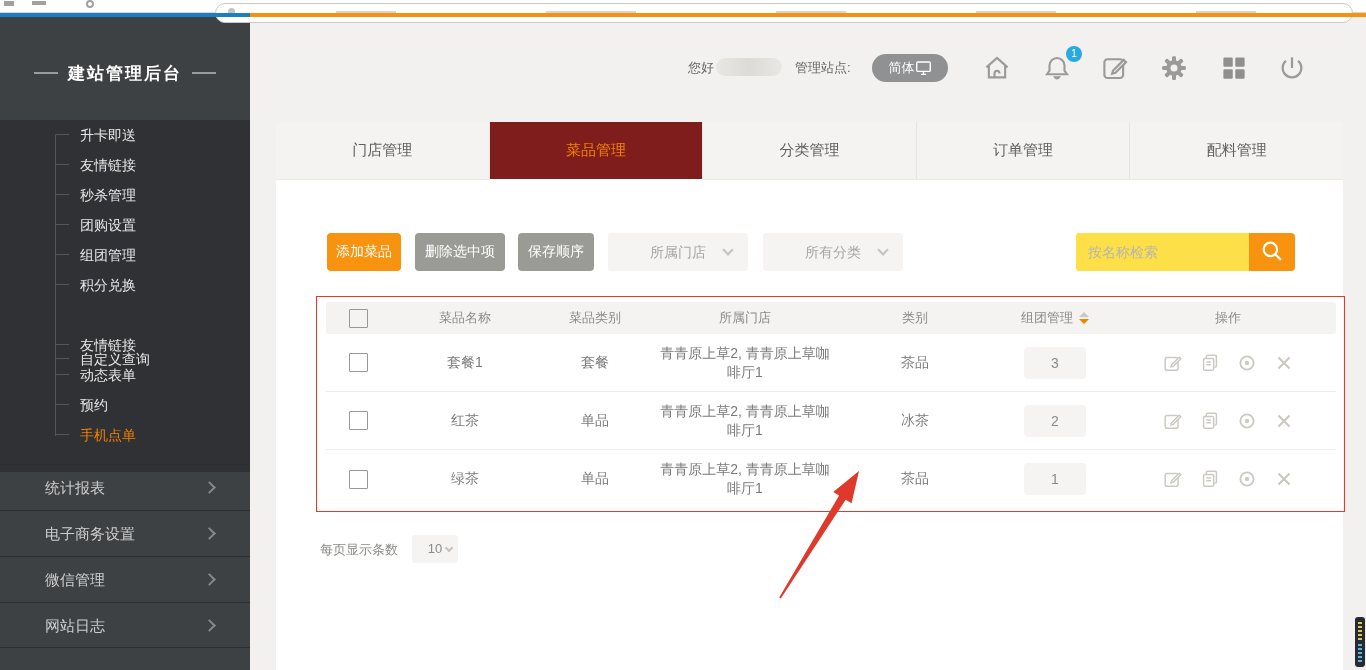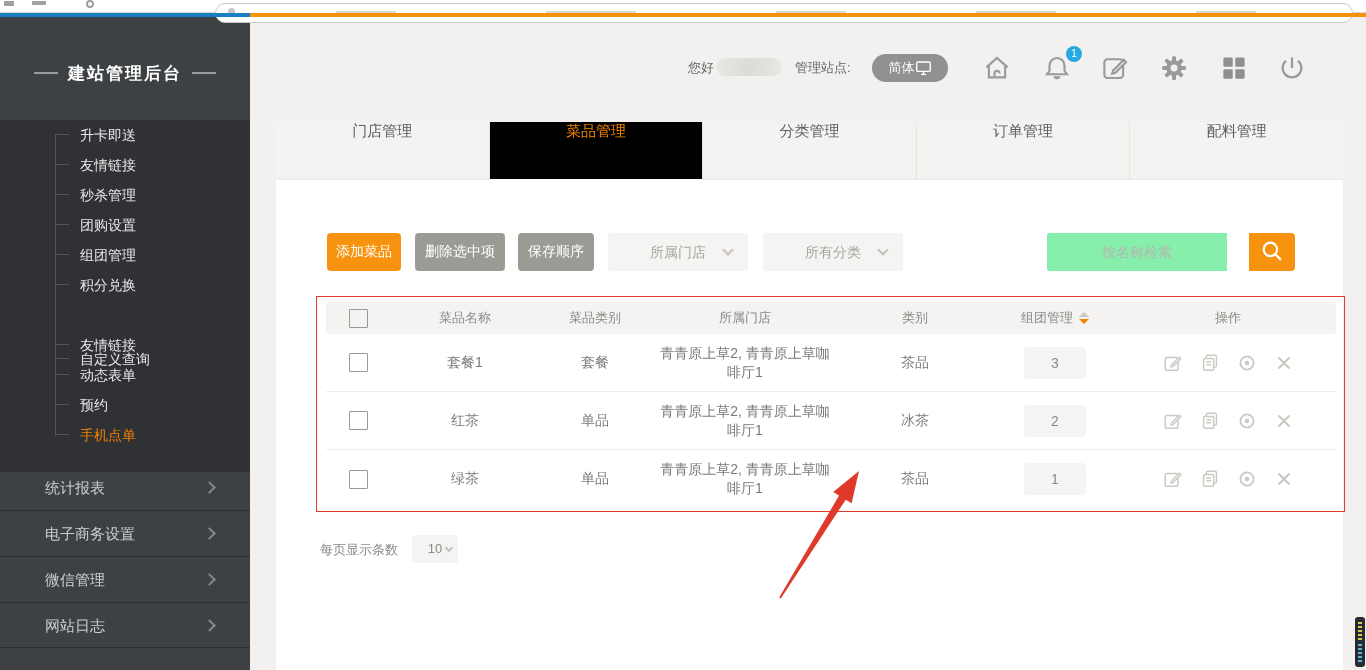--- a/index.html
+++ b/index.html
@@ -41,7 +41,7 @@
   
   #card { left:276px; top:122px; width:1067px; height:548px; background:#ffffff; }
   #tabrow { left:276px; top:122px; width:1067px; height:58px; display:flex; z-index:3; }
-  .tab { flex:1 1 0; background:#f4f3f1; border-right:1px solid #e7e5e2; border-bottom:1px solid #eceae7; display:flex; justify-content:center; font-size:15px; color:#5f5f5f; cursor:pointer; }
+  .tab { flex:1 1 0; background:#f4f3f1; border-right:1px solid #e7e5e2; border-bottom:1px solid #eceae7; display:flex; align-items:center; justify-content:center; font-size:15px; color:#5f5f5f; cursor:pointer; }
   .tab:last-child { border-right:none; }
   .tab.active { background:#000000; border-bottom:1px solid #ffffff; color:#f08300; }
 

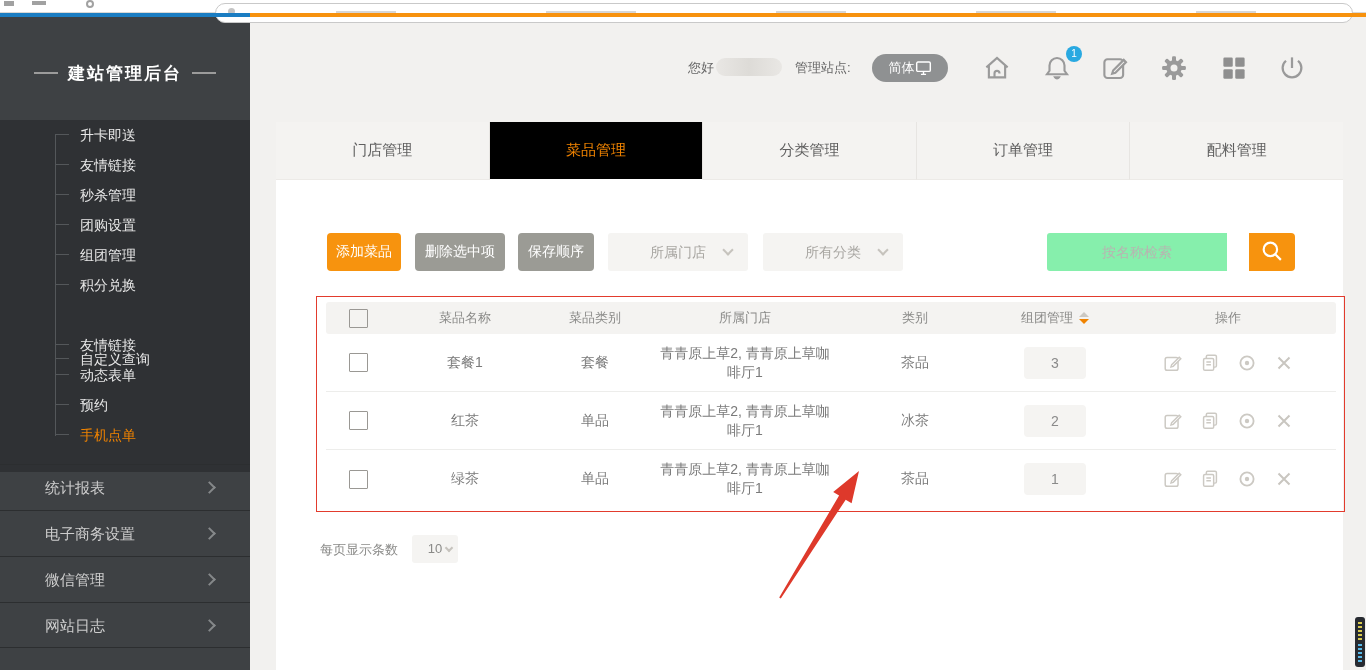--- a/index.html
+++ b/index.html
@@ -43,7 +43,7 @@
   #tabrow { left:276px; top:122px; width:1067px; height:58px; display:flex; z-index:3; }
   .tab { flex:1 1 0; background:#f4f3f1; border-right:1px solid #e7e5e2; border-bottom:1px solid #eceae7; display:flex; align-items:center; justify-content:center; font-size:15px; color:#5f5f5f; cursor:pointer; }
   .tab:last-child { border-right:none; }
-  .tab.active { background:#000000; border-bottom:1px solid #ffffff; color:#f08300; }
+  .tab.active { background:#7f1d1d; border-bottom:1px solid #ffffff; color:#f08300; }
 
   
   .btn { position:absolute; top:233px; height:38px; border:none; border-radius:4px; color:#fff; font-size:14px; font-family:inherit; cursor:pointer; }

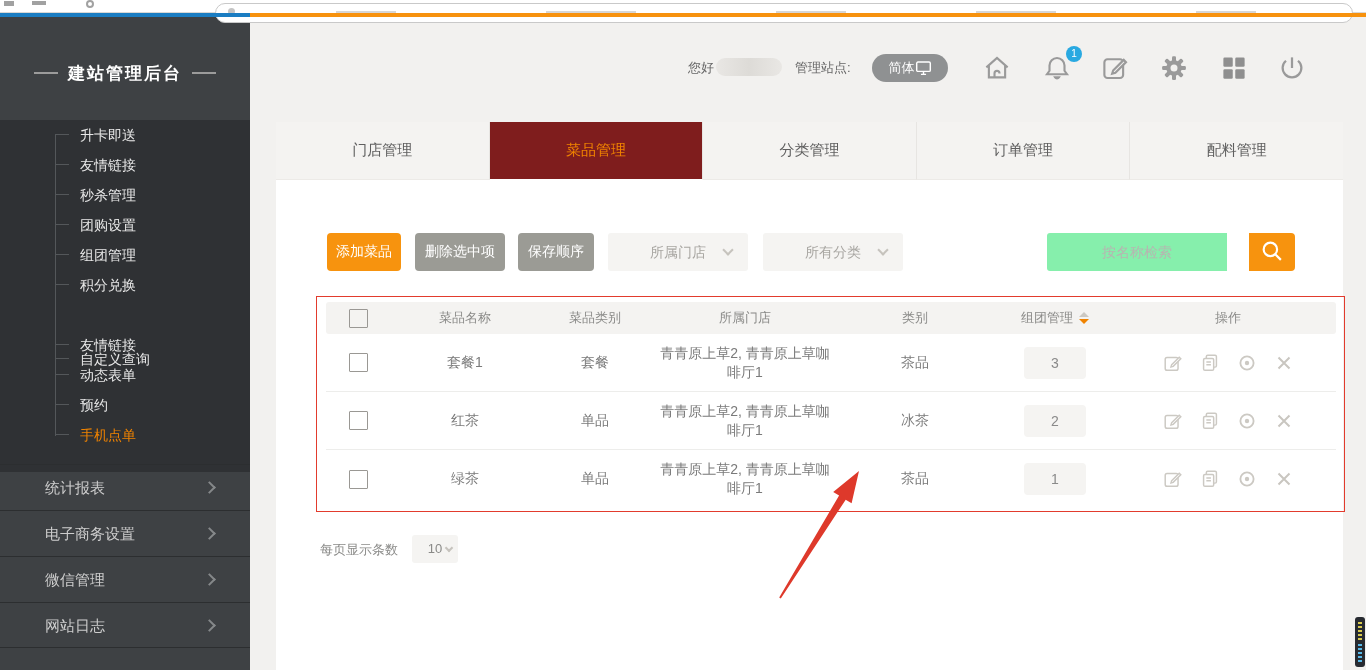--- a/index.html
+++ b/index.html
@@ -53,7 +53,7 @@
   .ddl { position:absolute; top:233px; width:140px; height:38px; background:#f5f4f2; border-radius:3px; color:#a8a6a2; font-size:14px; text-align:center; line-height:38px; cursor:pointer; }
   #ddl-store { left:608px; } #ddl-cat { left:763px; }
   .ddl .chev-d { position:absolute; right:16px; top:13px; width:8px; height:8px; border-right:2px solid #c6c3bd; border-bottom:2px solid #c6c3bd; transform:rotate(45deg); }
-  #search-input { position:absolute; left:1047px; top:233px; width:180px; height:38px; background:#86efac; border:none; border-radius:3px 0 0 3px; padding:0 12px; font-size:14px; color:#777; font-family:inherit;text-align:center; }
+  #search-input { position:absolute; left:1076px; top:233px; width:180px; height:38px; background:#fde047; border:none; border-radius:3px 0 0 3px; padding:0 12px; font-size:14px; color:#777; font-family:inherit; }
   #search-input::placeholder { color:#b7b5b1; }
   #search-btn { position:absolute; left:1249px; top:233px; width:46px; height:38px; background:#f7930e; border:none; border-radius:0 4px 4px 0; cursor:pointer; }
 

